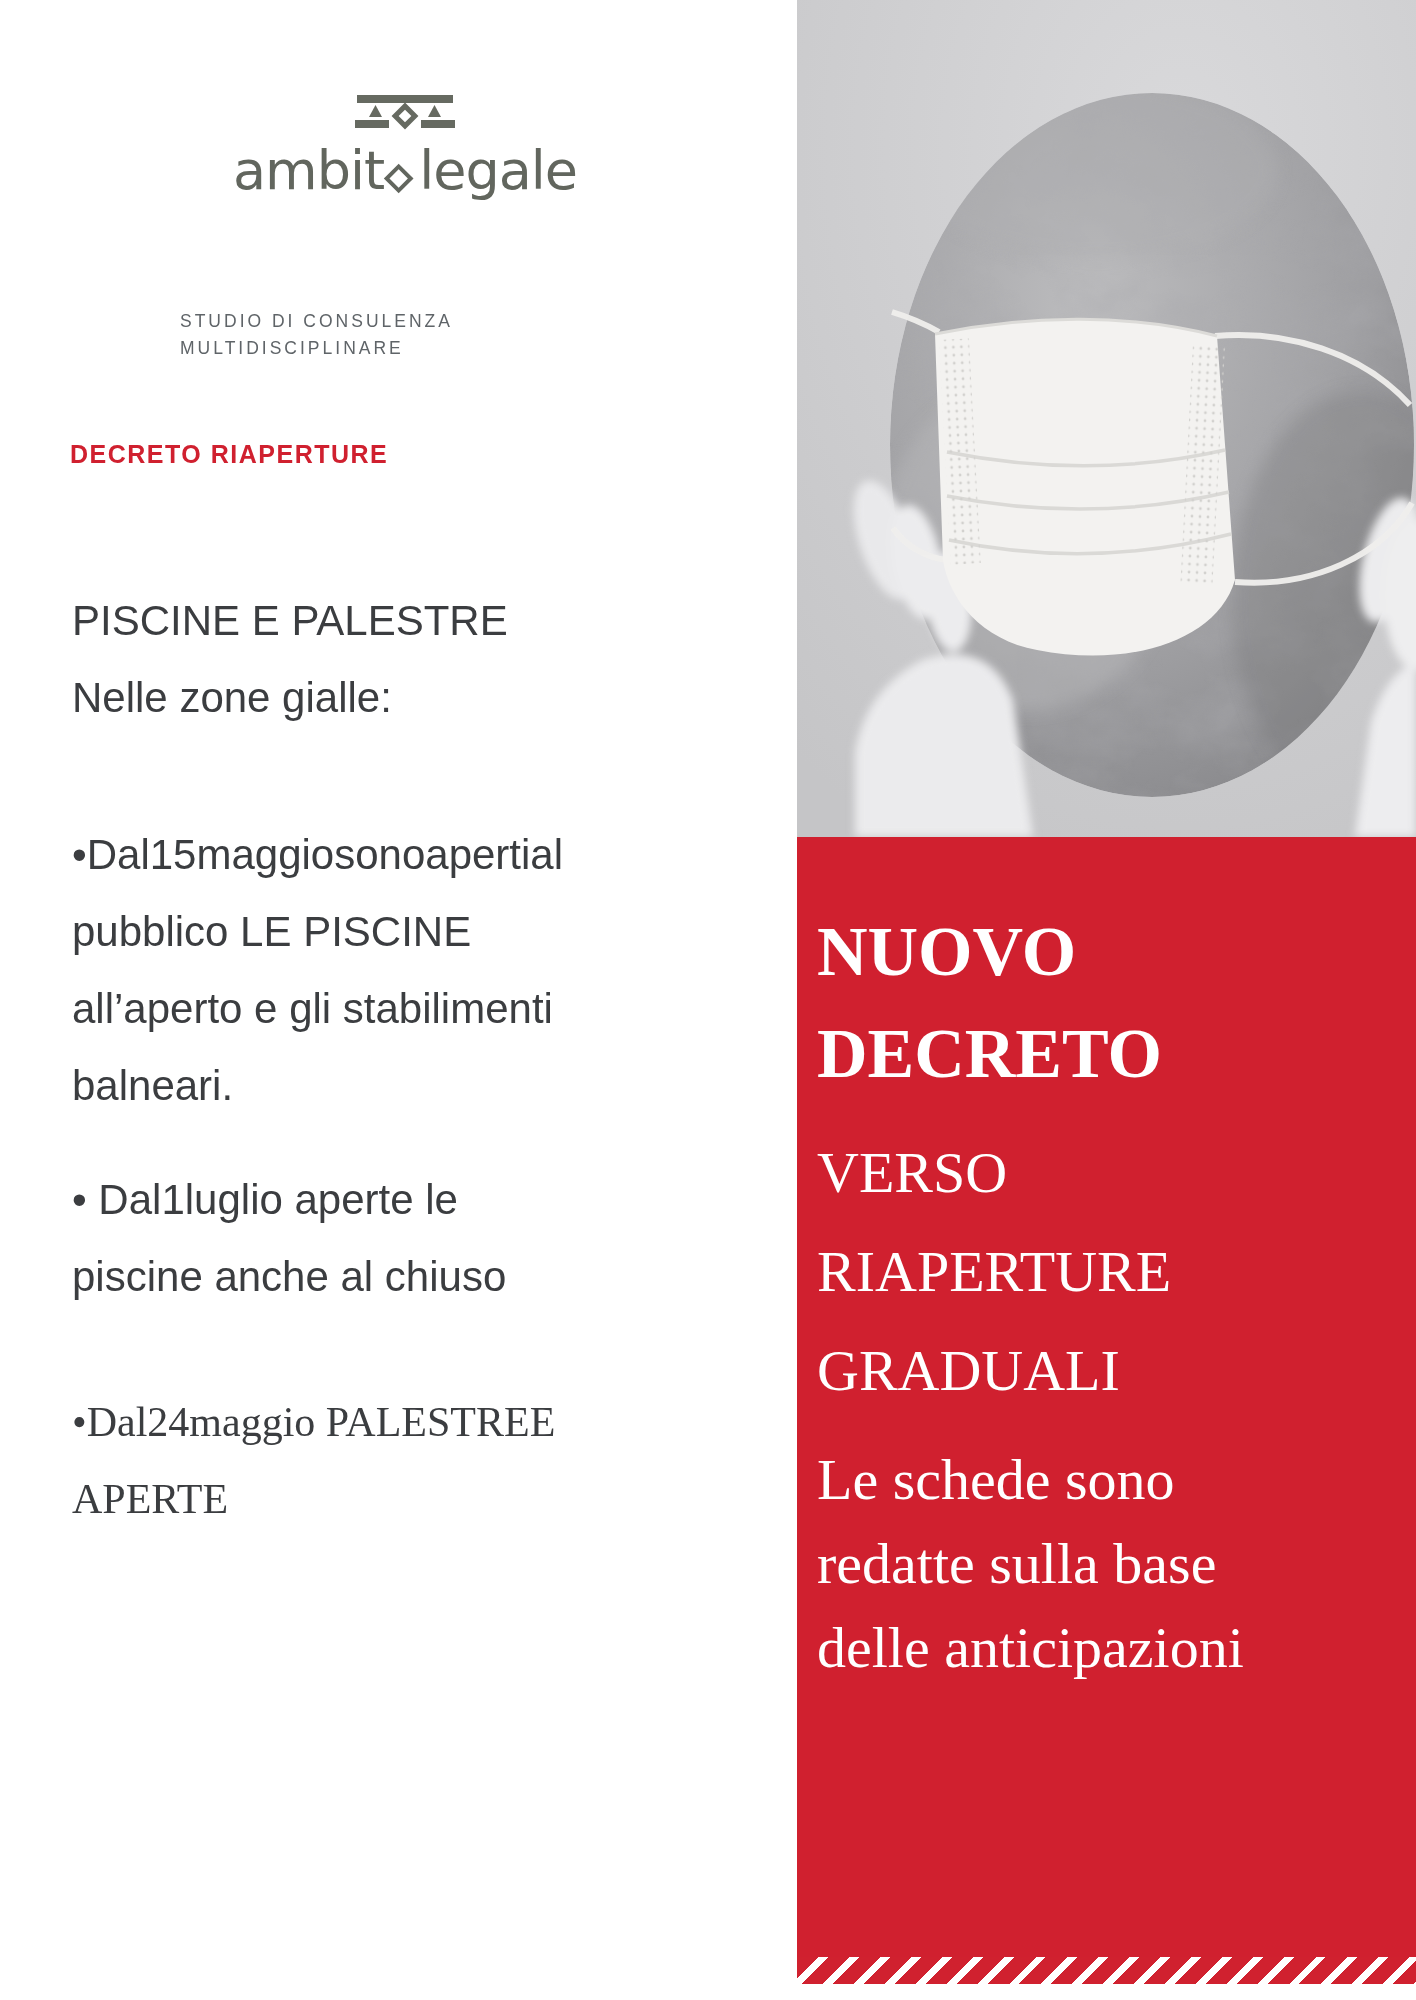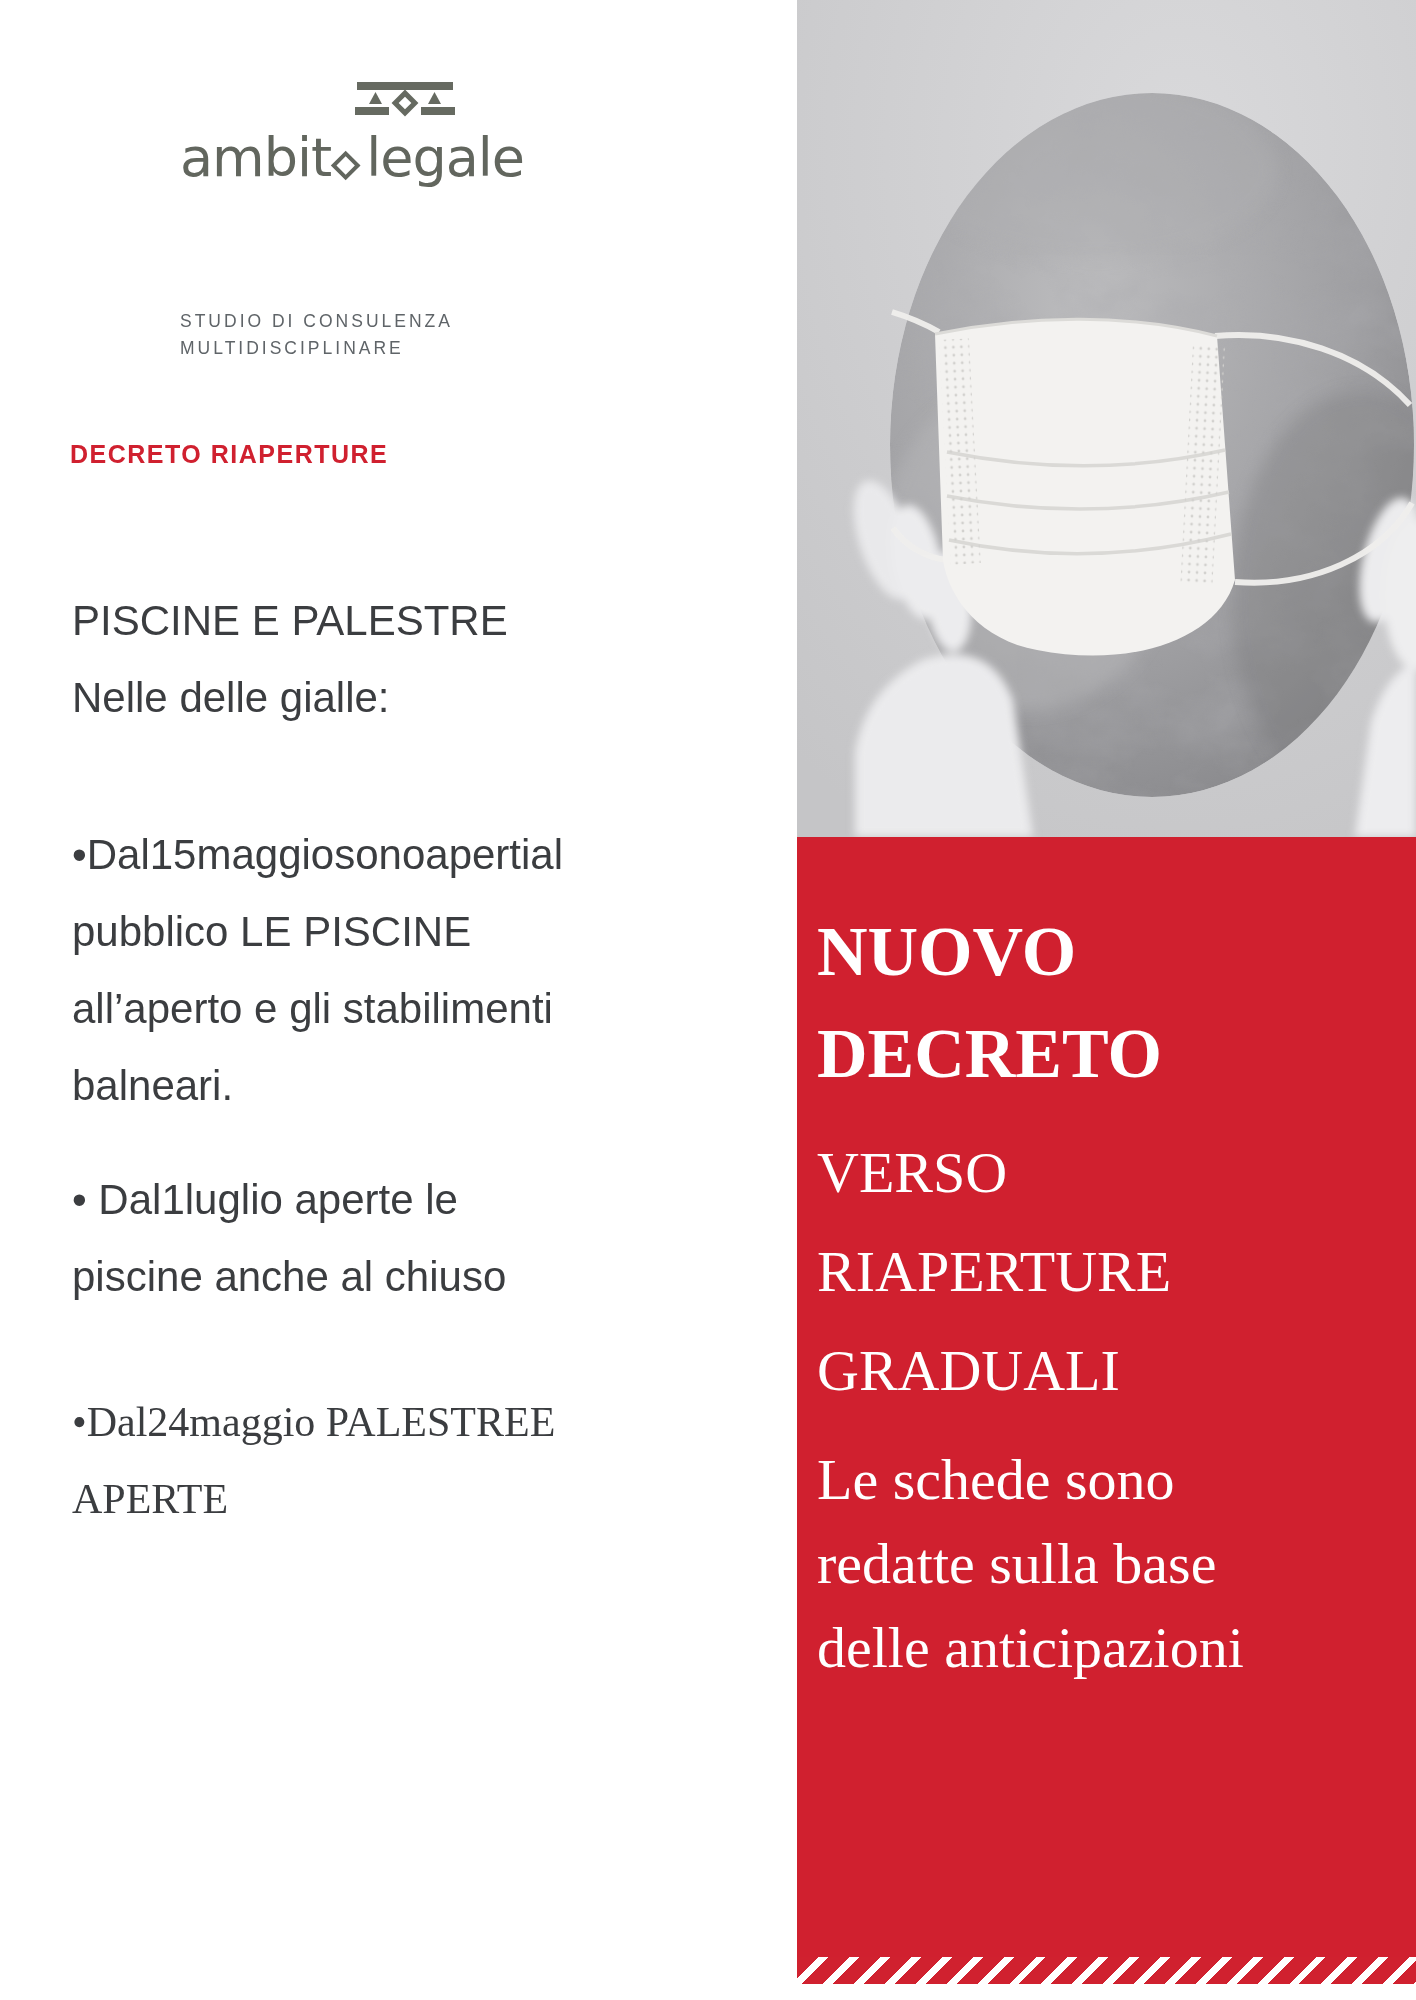--- a/index.html
+++ b/index.html
@@ -13,7 +13,8 @@
   }
   
   .logo-wrap{
-    position:absolute; left:180px; top:80px; width:450px;
+    position:absolute; left:180px; top:93px; width:450px;
+    text-align:center;
   }
   .logo-icon{display:block; margin:0 auto 6px auto; width:120px; height:42px;}
   .logo-text{

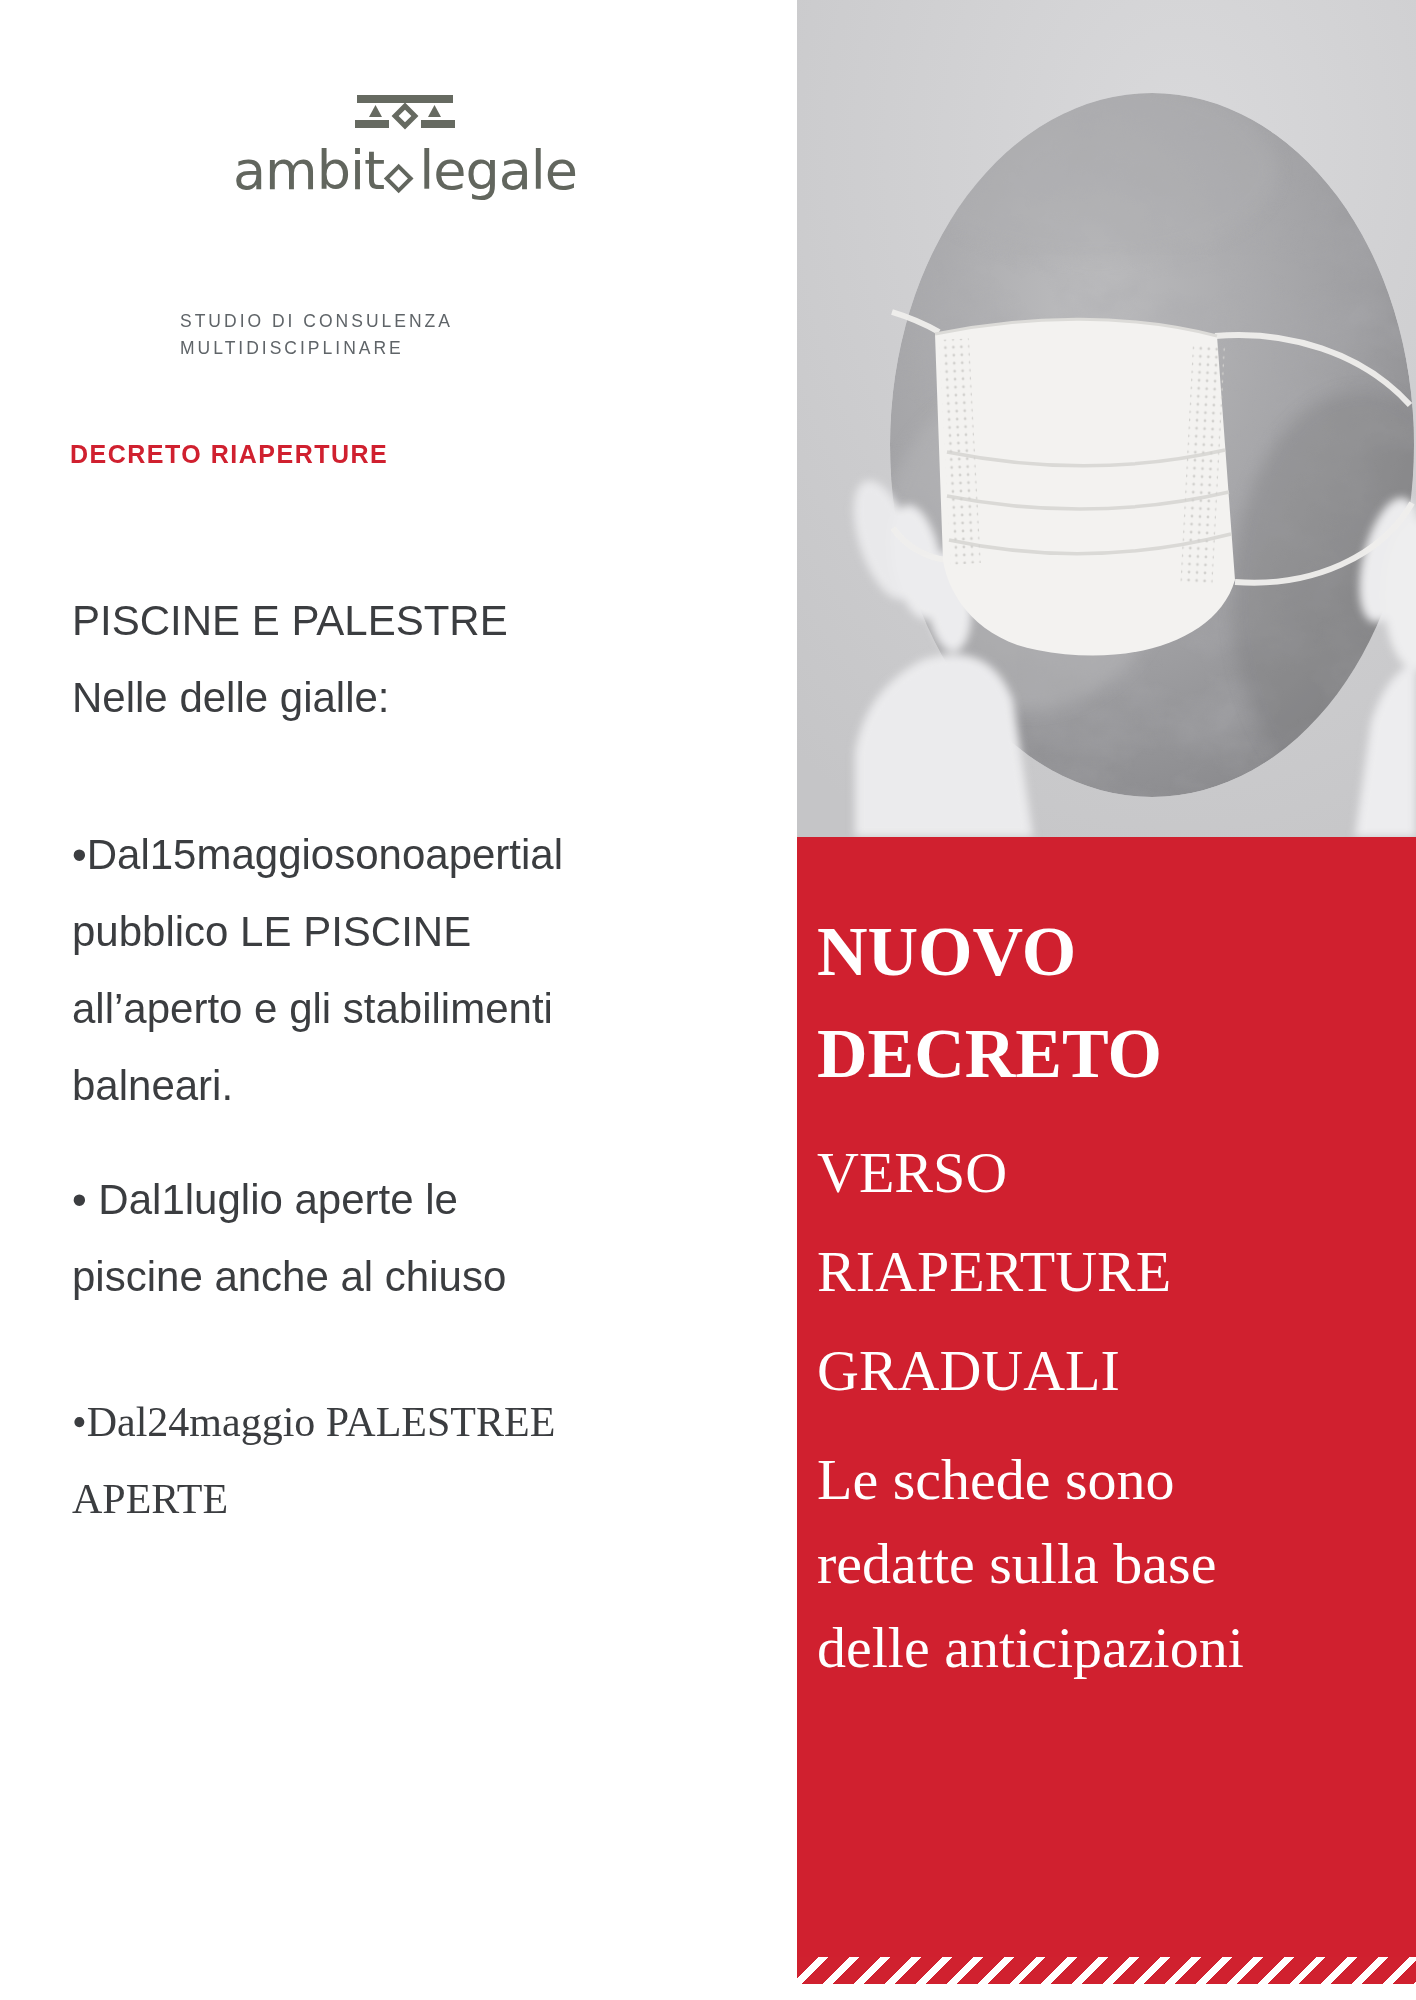--- a/index.html
+++ b/index.html
@@ -93,7 +93,7 @@
   <div class="section-label">DECRETO RIAPERTURE</div>
 
   <div class="lead">PISCINE E PALESTRE
-Nelle delle gialle:</div>
+Nelle zone gialle:</div>
 
   <div class="bullet bullet-1">•Dal15maggiosonoapertial
 pubblico LE PISCINE

